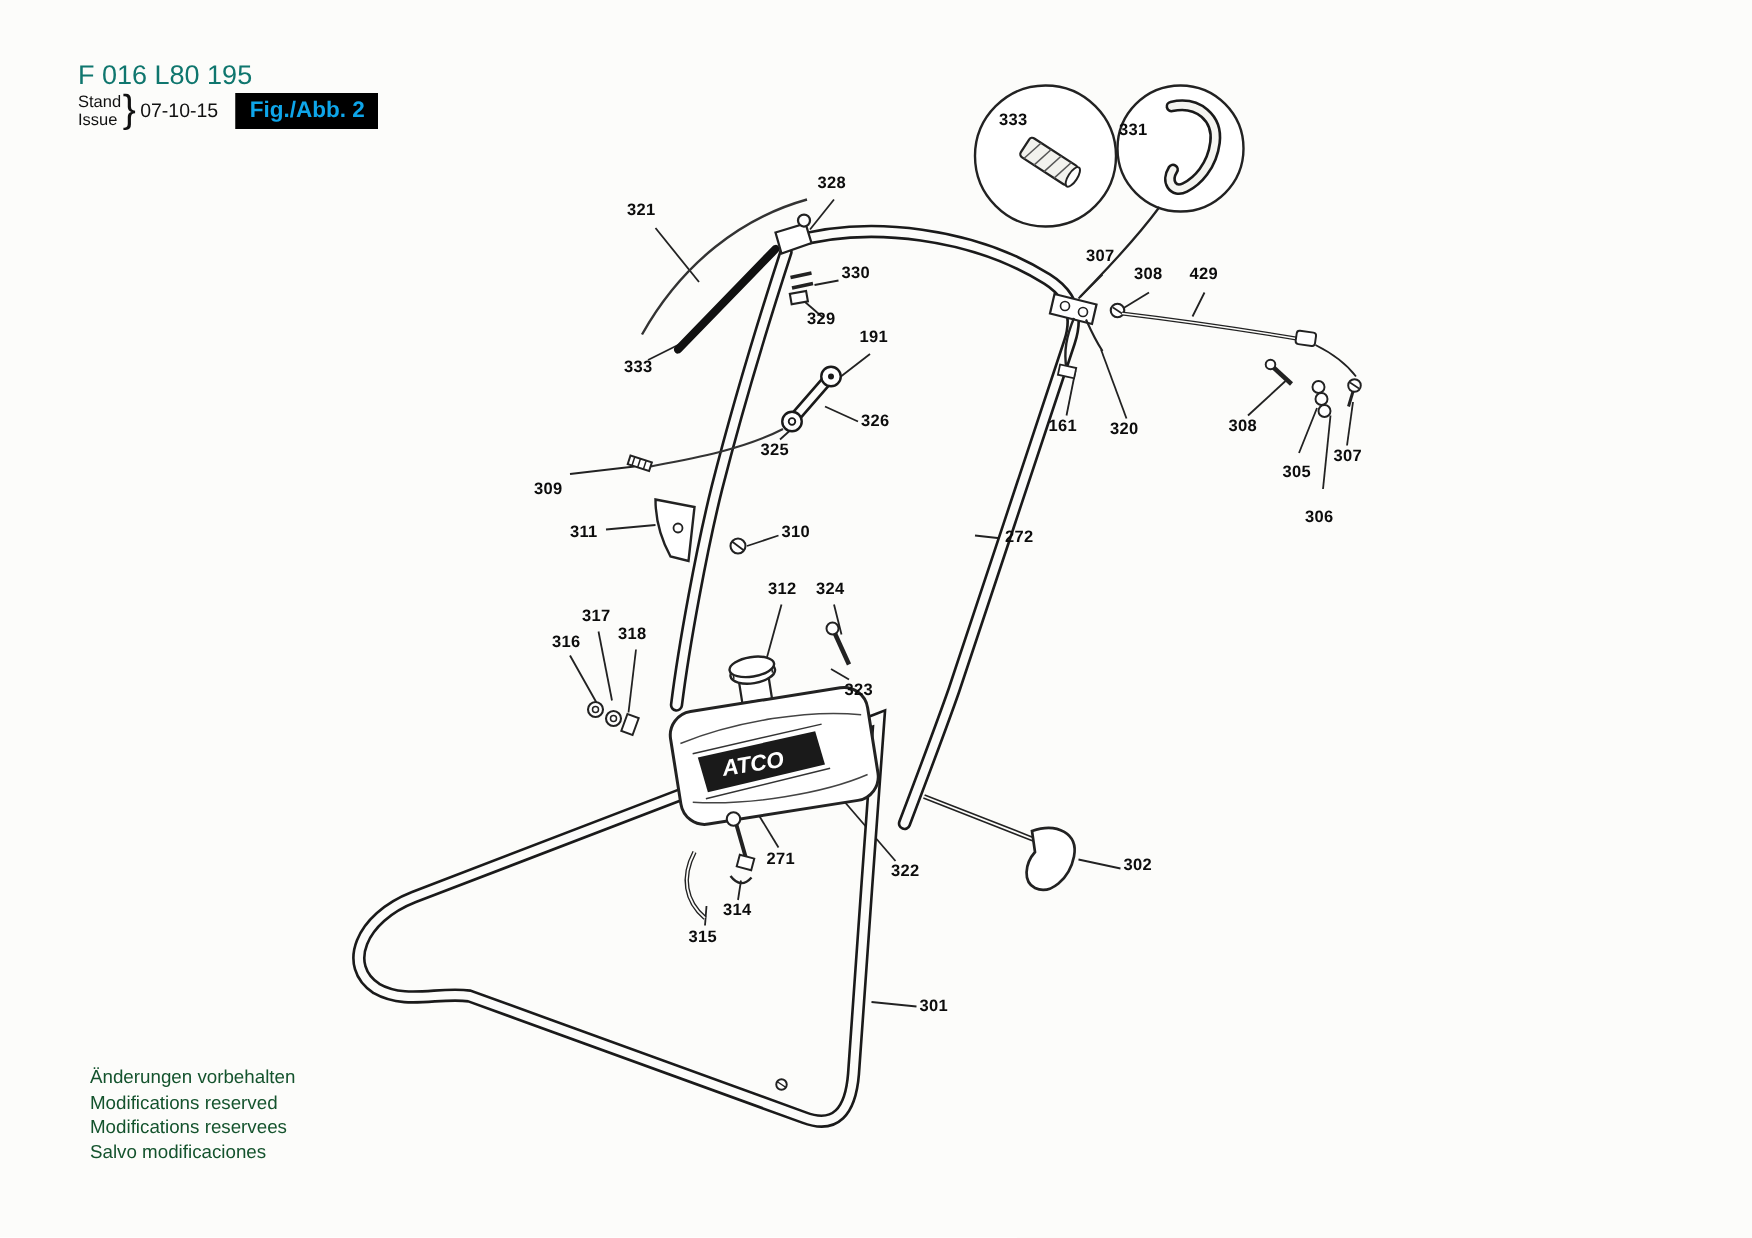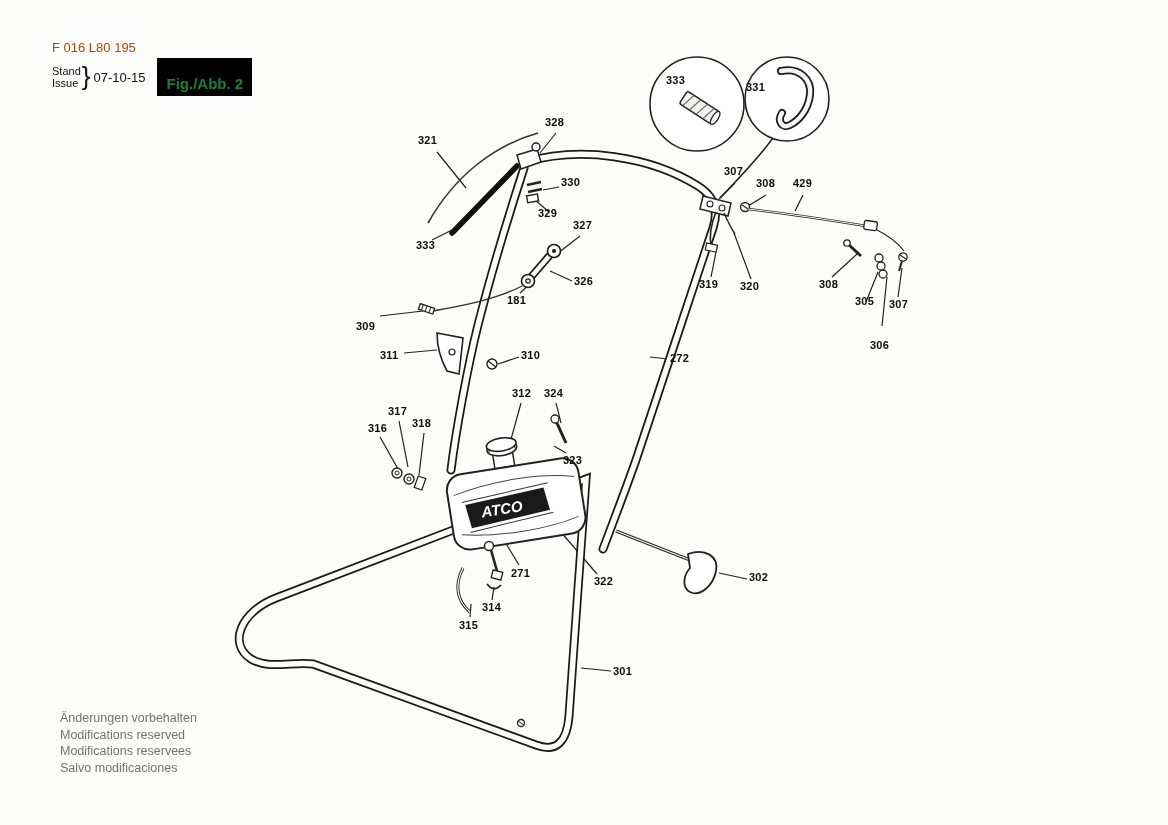--- a/index.html
+++ b/index.html
@@ -12,7 +12,7 @@
     position:absolute;font-weight:bold;font-size:11px;color:#0c0c0c;
     white-space:nowrap;letter-spacing:.2px;
   }
-  .code{position:absolute;left:52px;top:40px;font-size:13px;color:#c2410c;}
+  .code{position:absolute;left:52px;top:40px;font-size:18px;color:#0f766e;}
   .si{position:absolute;left:52px;top:58px;display:flex;align-items:center;}
   .si .two{display:flex;flex-direction:column;font-size:11px;line-height:12px;color:#111;}
   .brace{font-size:26px;font-weight:300;color:#111;margin:0 3px 0 1px;transform:translateY(-1px);}

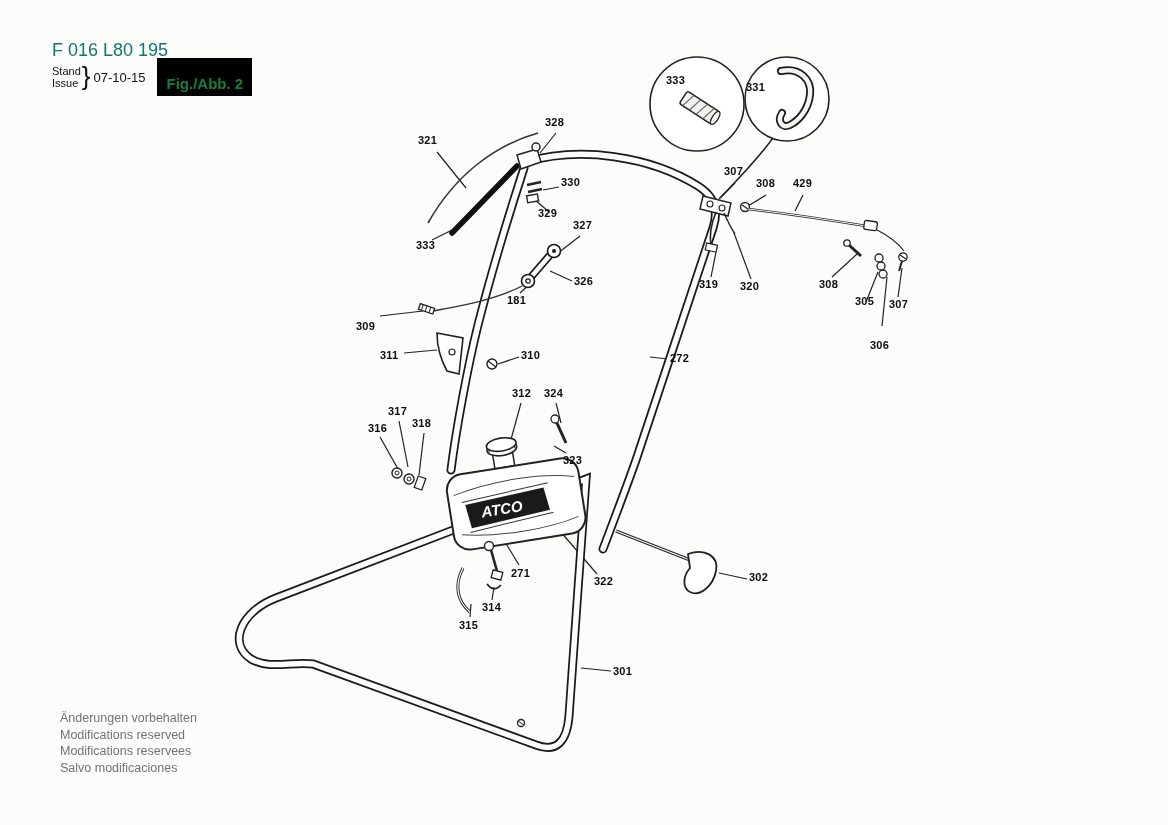--- a/index.html
+++ b/index.html
@@ -18,8 +18,8 @@
   .brace{font-size:26px;font-weight:300;color:#111;margin:0 3px 0 1px;transform:translateY(-1px);}
   .date{font-size:13px;color:#111;}
   .figbox{
-    margin-left:12px;background:#000;color:#15803d;font-weight:bold;font-size:15px;
-    padding:16px 8px 3px 8px;border:1.5px solid #000;
+    margin-left:12px;background:#000;color:#0ea5e9;font-weight:bold;font-size:15px;
+    padding:2px 8px 3px 8px;border:1.5px solid #000;
   }
   .footer{position:absolute;left:60px;top:710px;font-size:12.5px;line-height:16.5px;color:#737373;}
 </style>

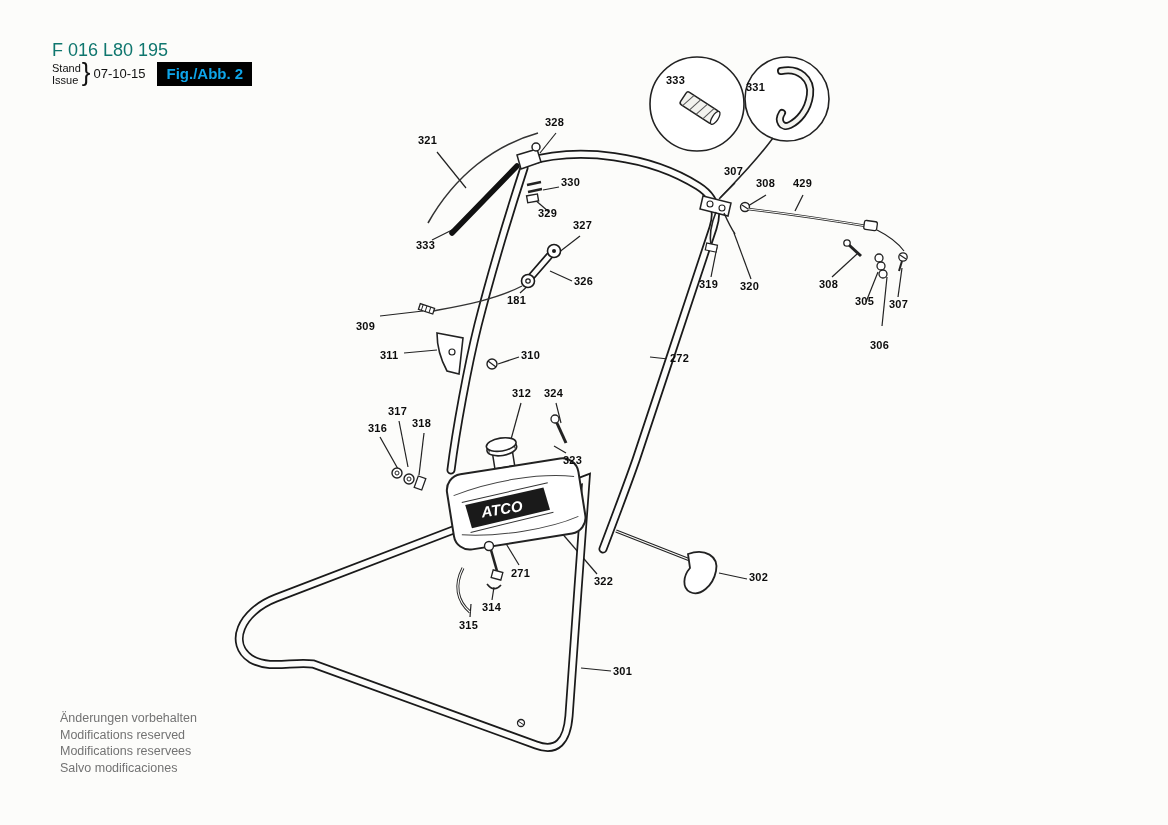--- a/index.html
+++ b/index.html
@@ -239,7 +239,7 @@
   <span class="plabel" style="left:418px;top:134px">321</span>
   <span class="plabel" style="left:561px;top:176px">330</span>
   <span class="plabel" style="left:538px;top:207px">329</span>
-  <span class="plabel" style="left:573px;top:219px">327</span>
+  <span class="plabel" style="left:573px;top:219px">191</span>
   <span class="plabel" style="left:416px;top:239px">333</span>
   <span class="plabel" style="left:574px;top:275px">326</span>
   <span class="plabel" style="left:507px;top:294px">181</span>

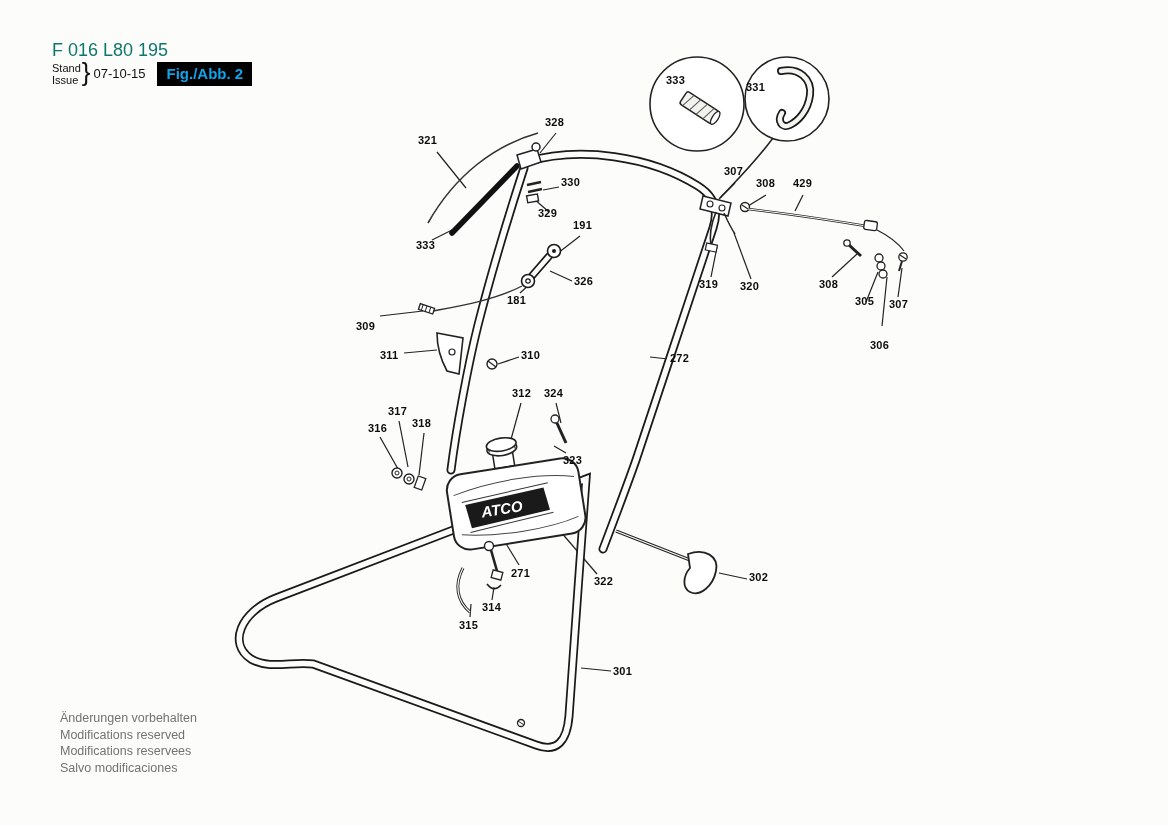--- a/index.html
+++ b/index.html
@@ -246,7 +246,7 @@
   <span class="plabel" style="left:724px;top:165px">307</span>
   <span class="plabel" style="left:756px;top:177px">308</span>
   <span class="plabel" style="left:793px;top:177px">429</span>
-  <span class="plabel" style="left:699px;top:278px">319</span>
+  <span class="plabel" style="left:699px;top:278px">161</span>
   <span class="plabel" style="left:740px;top:280px">320</span>
   <span class="plabel" style="left:819px;top:278px">308</span>
   <span class="plabel" style="left:855px;top:295px">305</span>

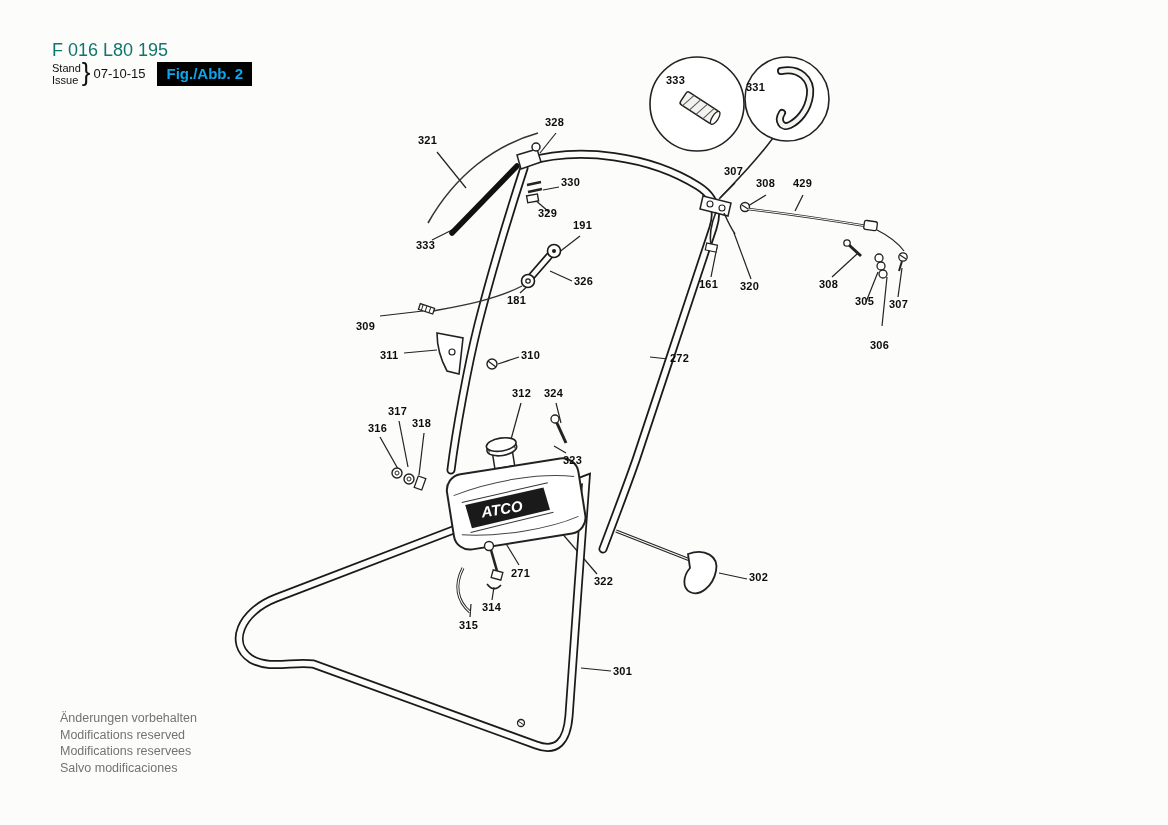--- a/index.html
+++ b/index.html
@@ -242,7 +242,7 @@
   <span class="plabel" style="left:573px;top:219px">191</span>
   <span class="plabel" style="left:416px;top:239px">333</span>
   <span class="plabel" style="left:574px;top:275px">326</span>
-  <span class="plabel" style="left:507px;top:294px">181</span>
+  <span class="plabel" style="left:507px;top:294px">325</span>
   <span class="plabel" style="left:724px;top:165px">307</span>
   <span class="plabel" style="left:756px;top:177px">308</span>
   <span class="plabel" style="left:793px;top:177px">429</span>

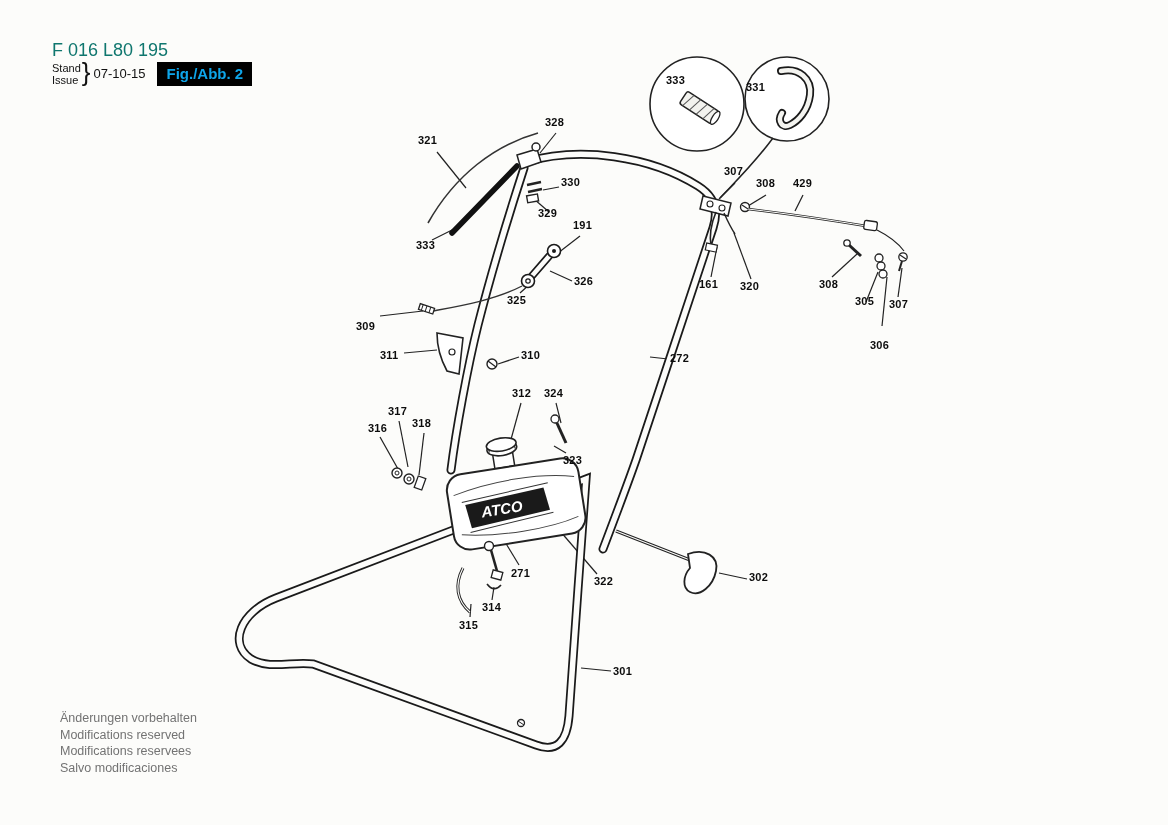--- a/index.html
+++ b/index.html
@@ -249,7 +249,7 @@
   <span class="plabel" style="left:699px;top:278px">161</span>
   <span class="plabel" style="left:740px;top:280px">320</span>
   <span class="plabel" style="left:819px;top:278px">308</span>
-  <span class="plabel" style="left:855px;top:295px">305</span>
+  <span class="plabel" style="left:855px;top:309px">305</span>
   <span class="plabel" style="left:889px;top:298px">307</span>
   <span class="plabel" style="left:870px;top:339px">306</span>
   <span class="plabel" style="left:356px;top:320px">309</span>

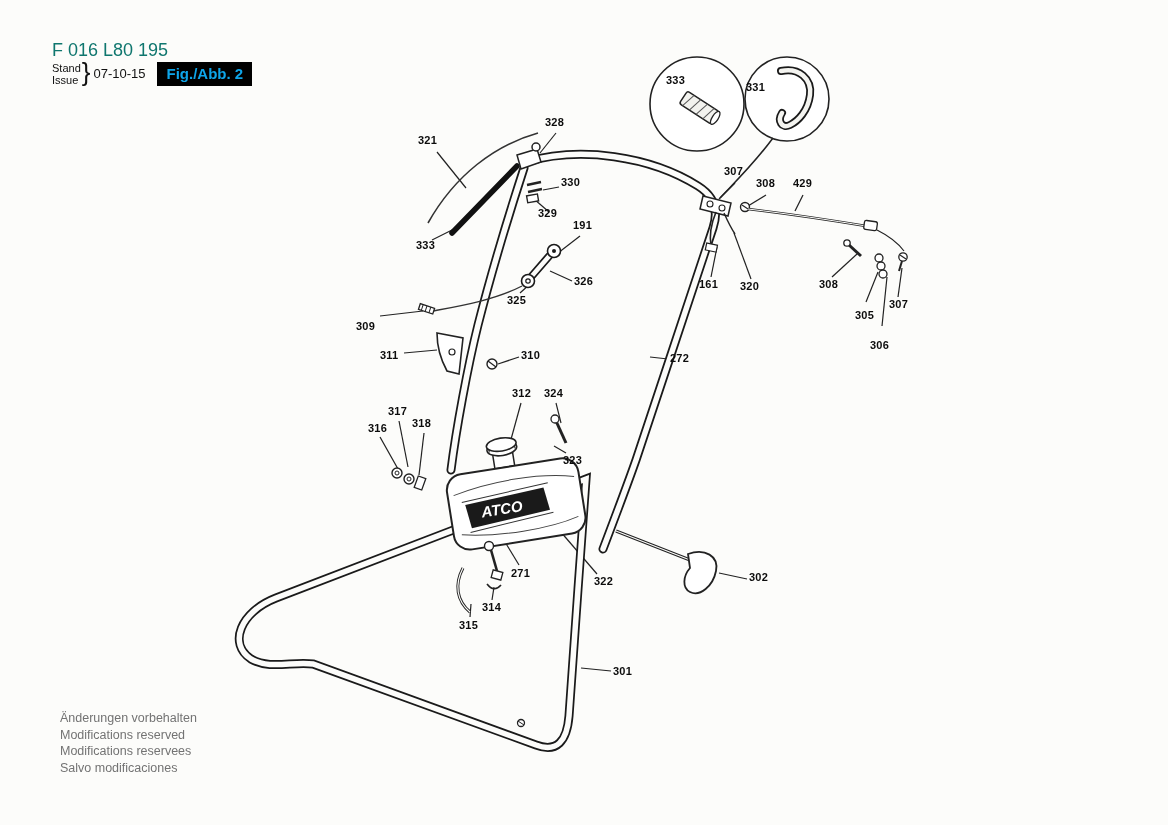--- a/index.html
+++ b/index.html
@@ -21,7 +21,7 @@
     margin-left:12px;background:#000;color:#0ea5e9;font-weight:bold;font-size:15px;
     padding:2px 8px 3px 8px;border:1.5px solid #000;
   }
-  .footer{position:absolute;left:60px;top:710px;font-size:12.5px;line-height:16.5px;color:#737373;}
+  .footer{position:absolute;left:60px;top:710px;font-size:12.5px;line-height:16.5px;color:#14532d;}
 </style>
 </head>
 <body>

